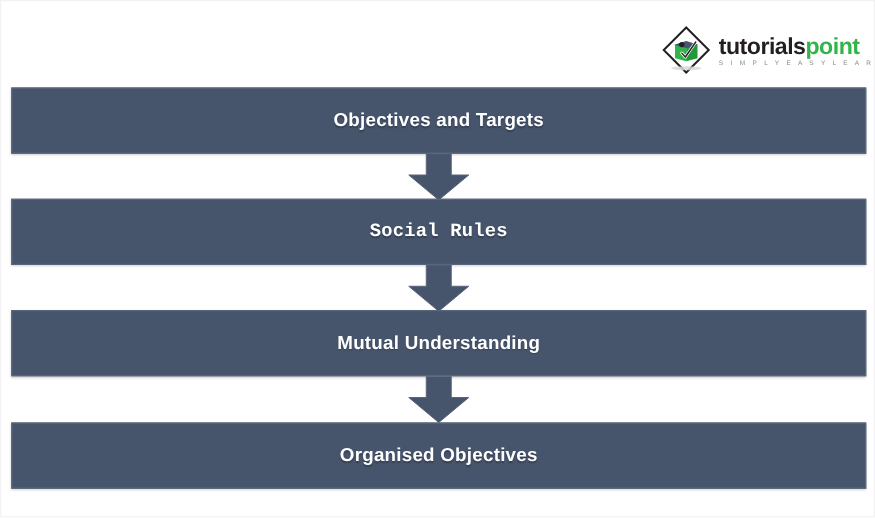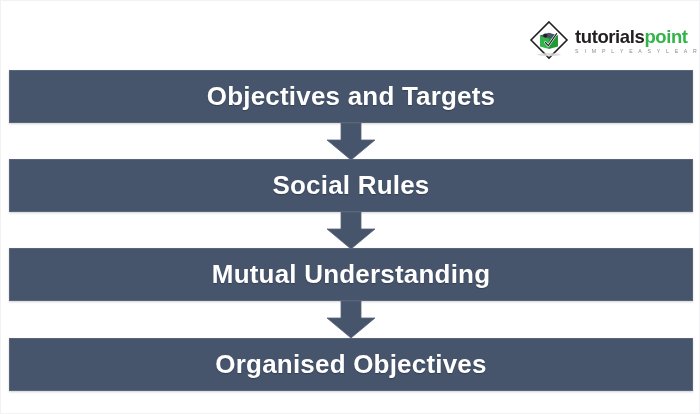--- a/index.html
+++ b/index.html
@@ -83,7 +83,7 @@
   }
   .bar-label {
     color: #ffffff;
-    font-size: 26px;
+    font-size: 15px;
     font-weight: bold;
     letter-spacing: 0.2px;
     text-align: center;

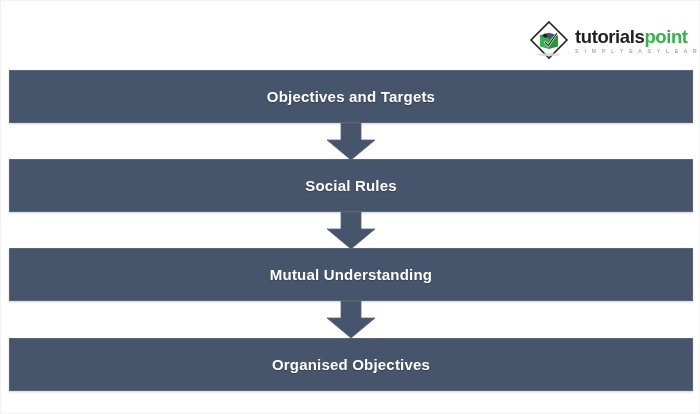--- a/index.html
+++ b/index.html
@@ -91,7 +91,7 @@
   }
 
   .bar-0 { top: 0px; }
-  .bar-1 { top: 89px; }
+  .bar-1 { top: 89px; font-family: Liberation Mono, monospace; }
   .bar-2 { top: 178px; }
   .bar-3 { top: 268px; }
 

